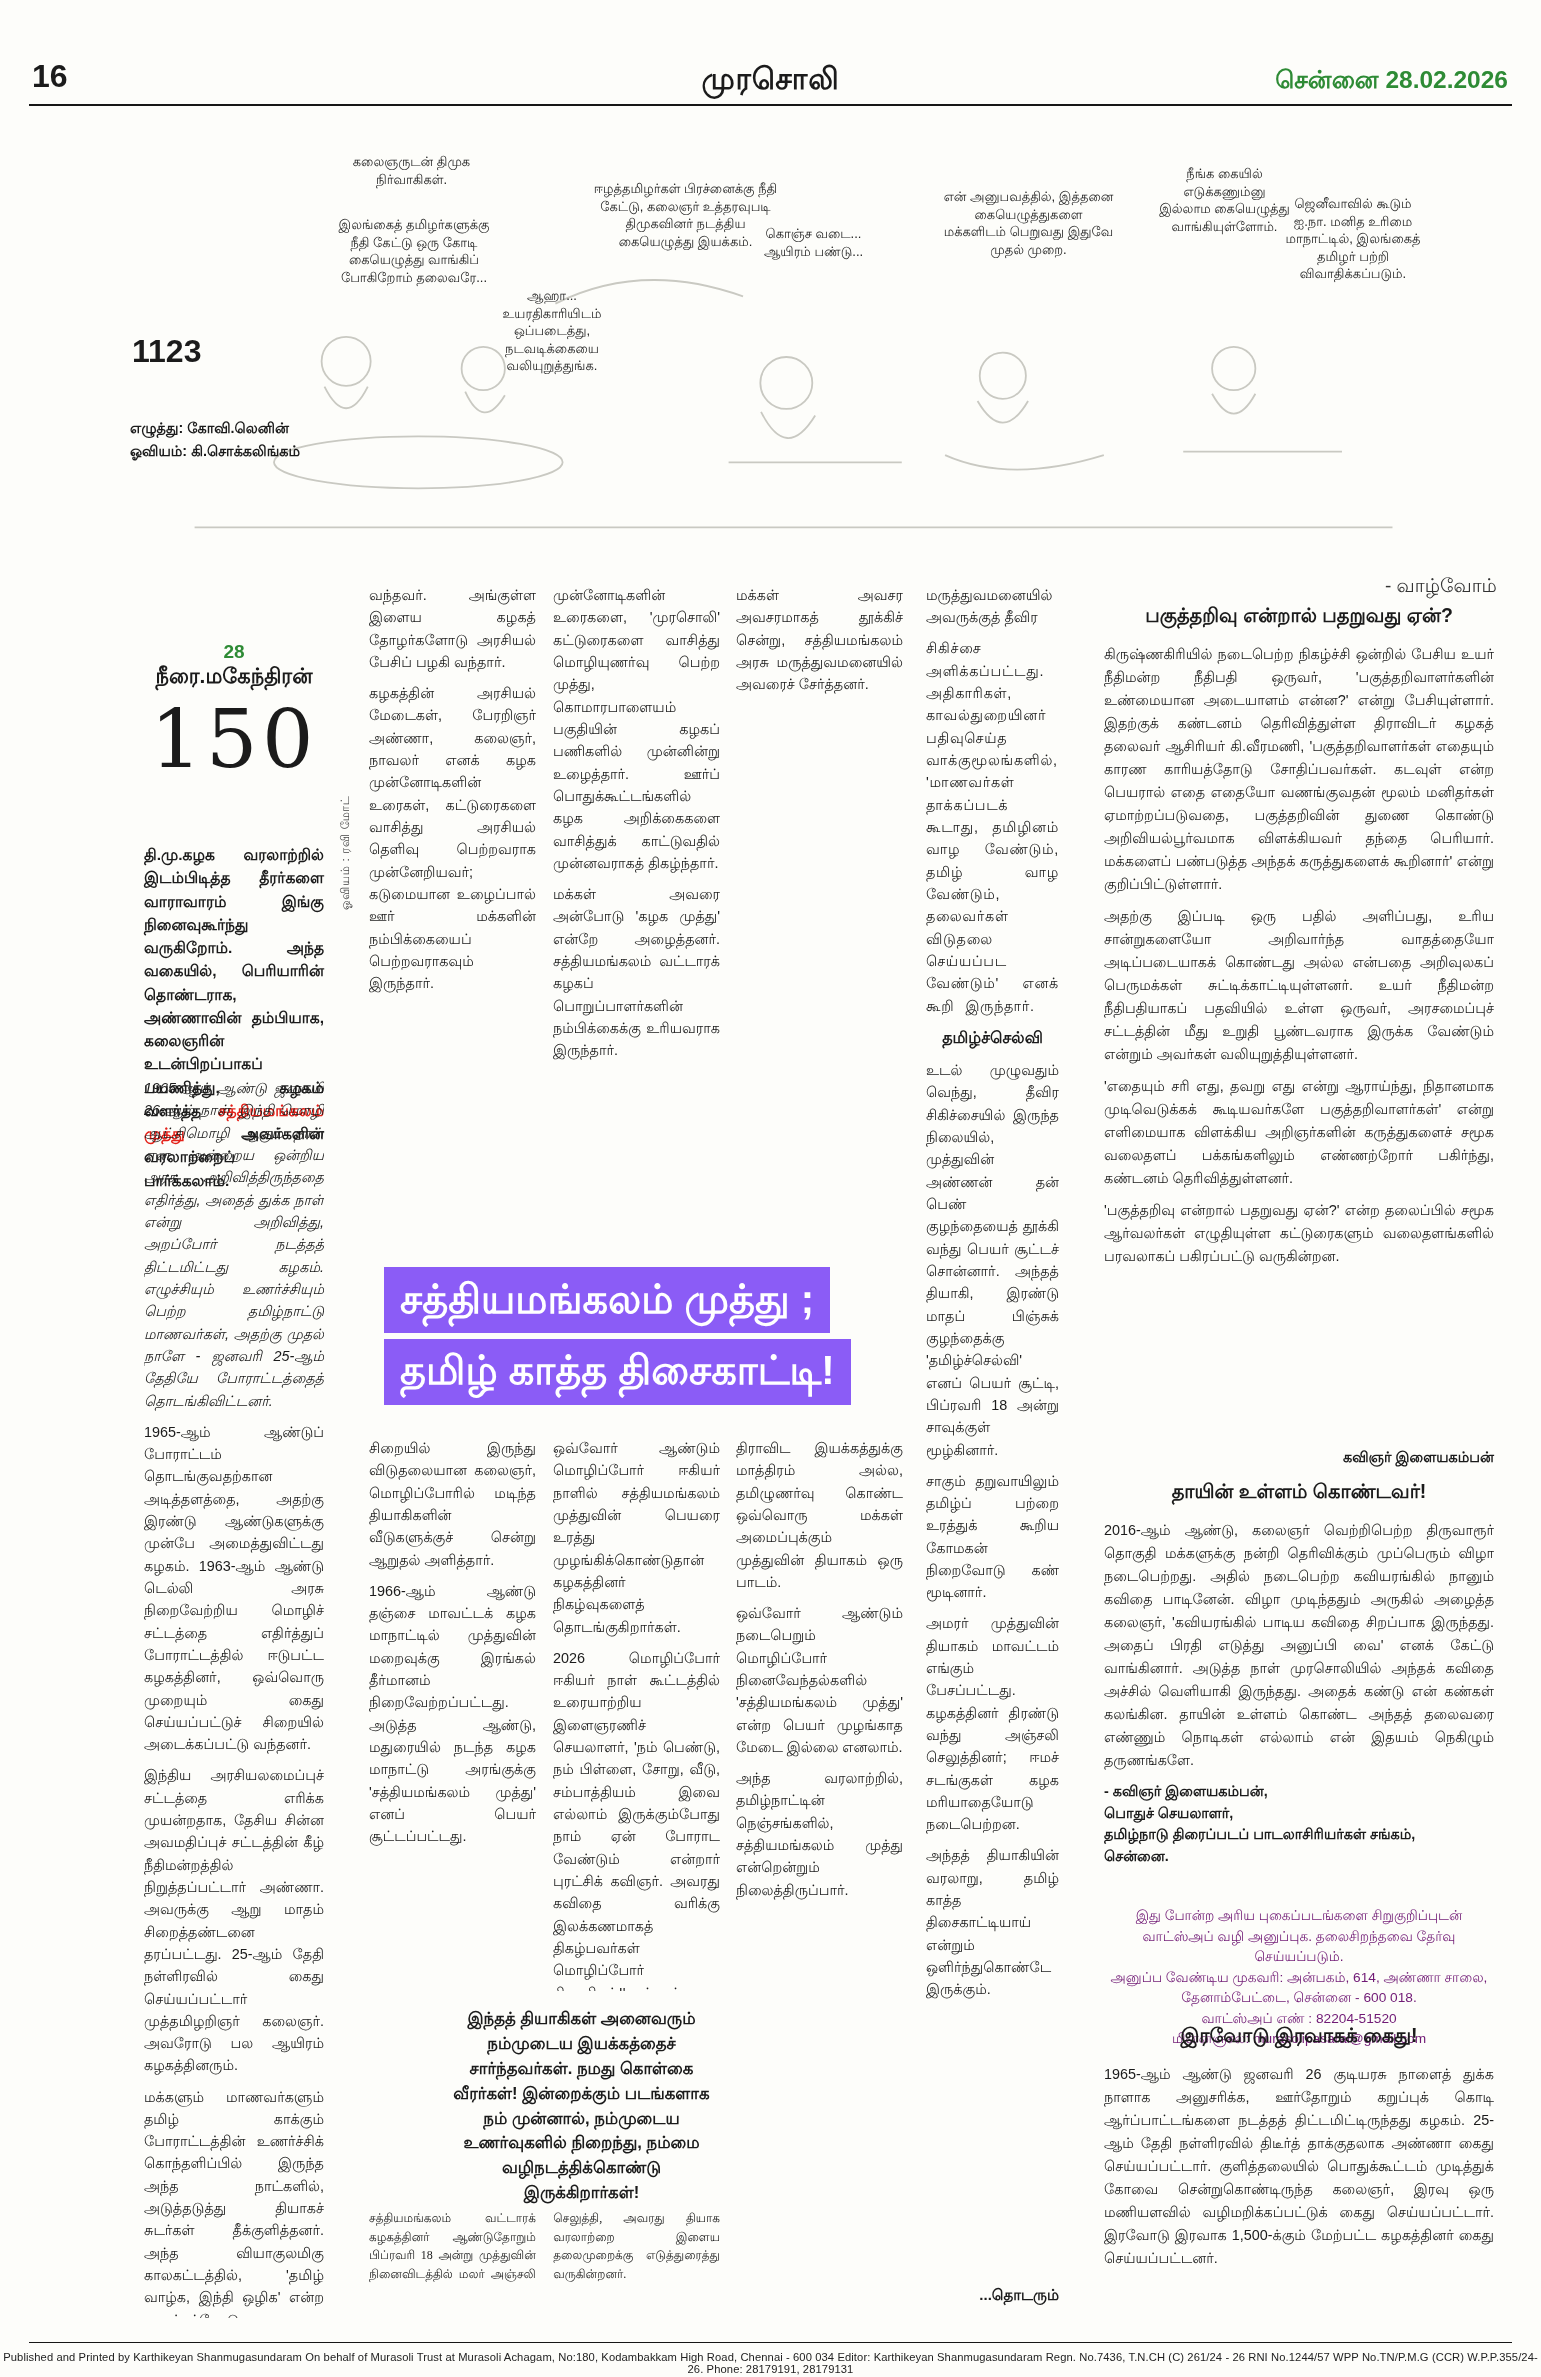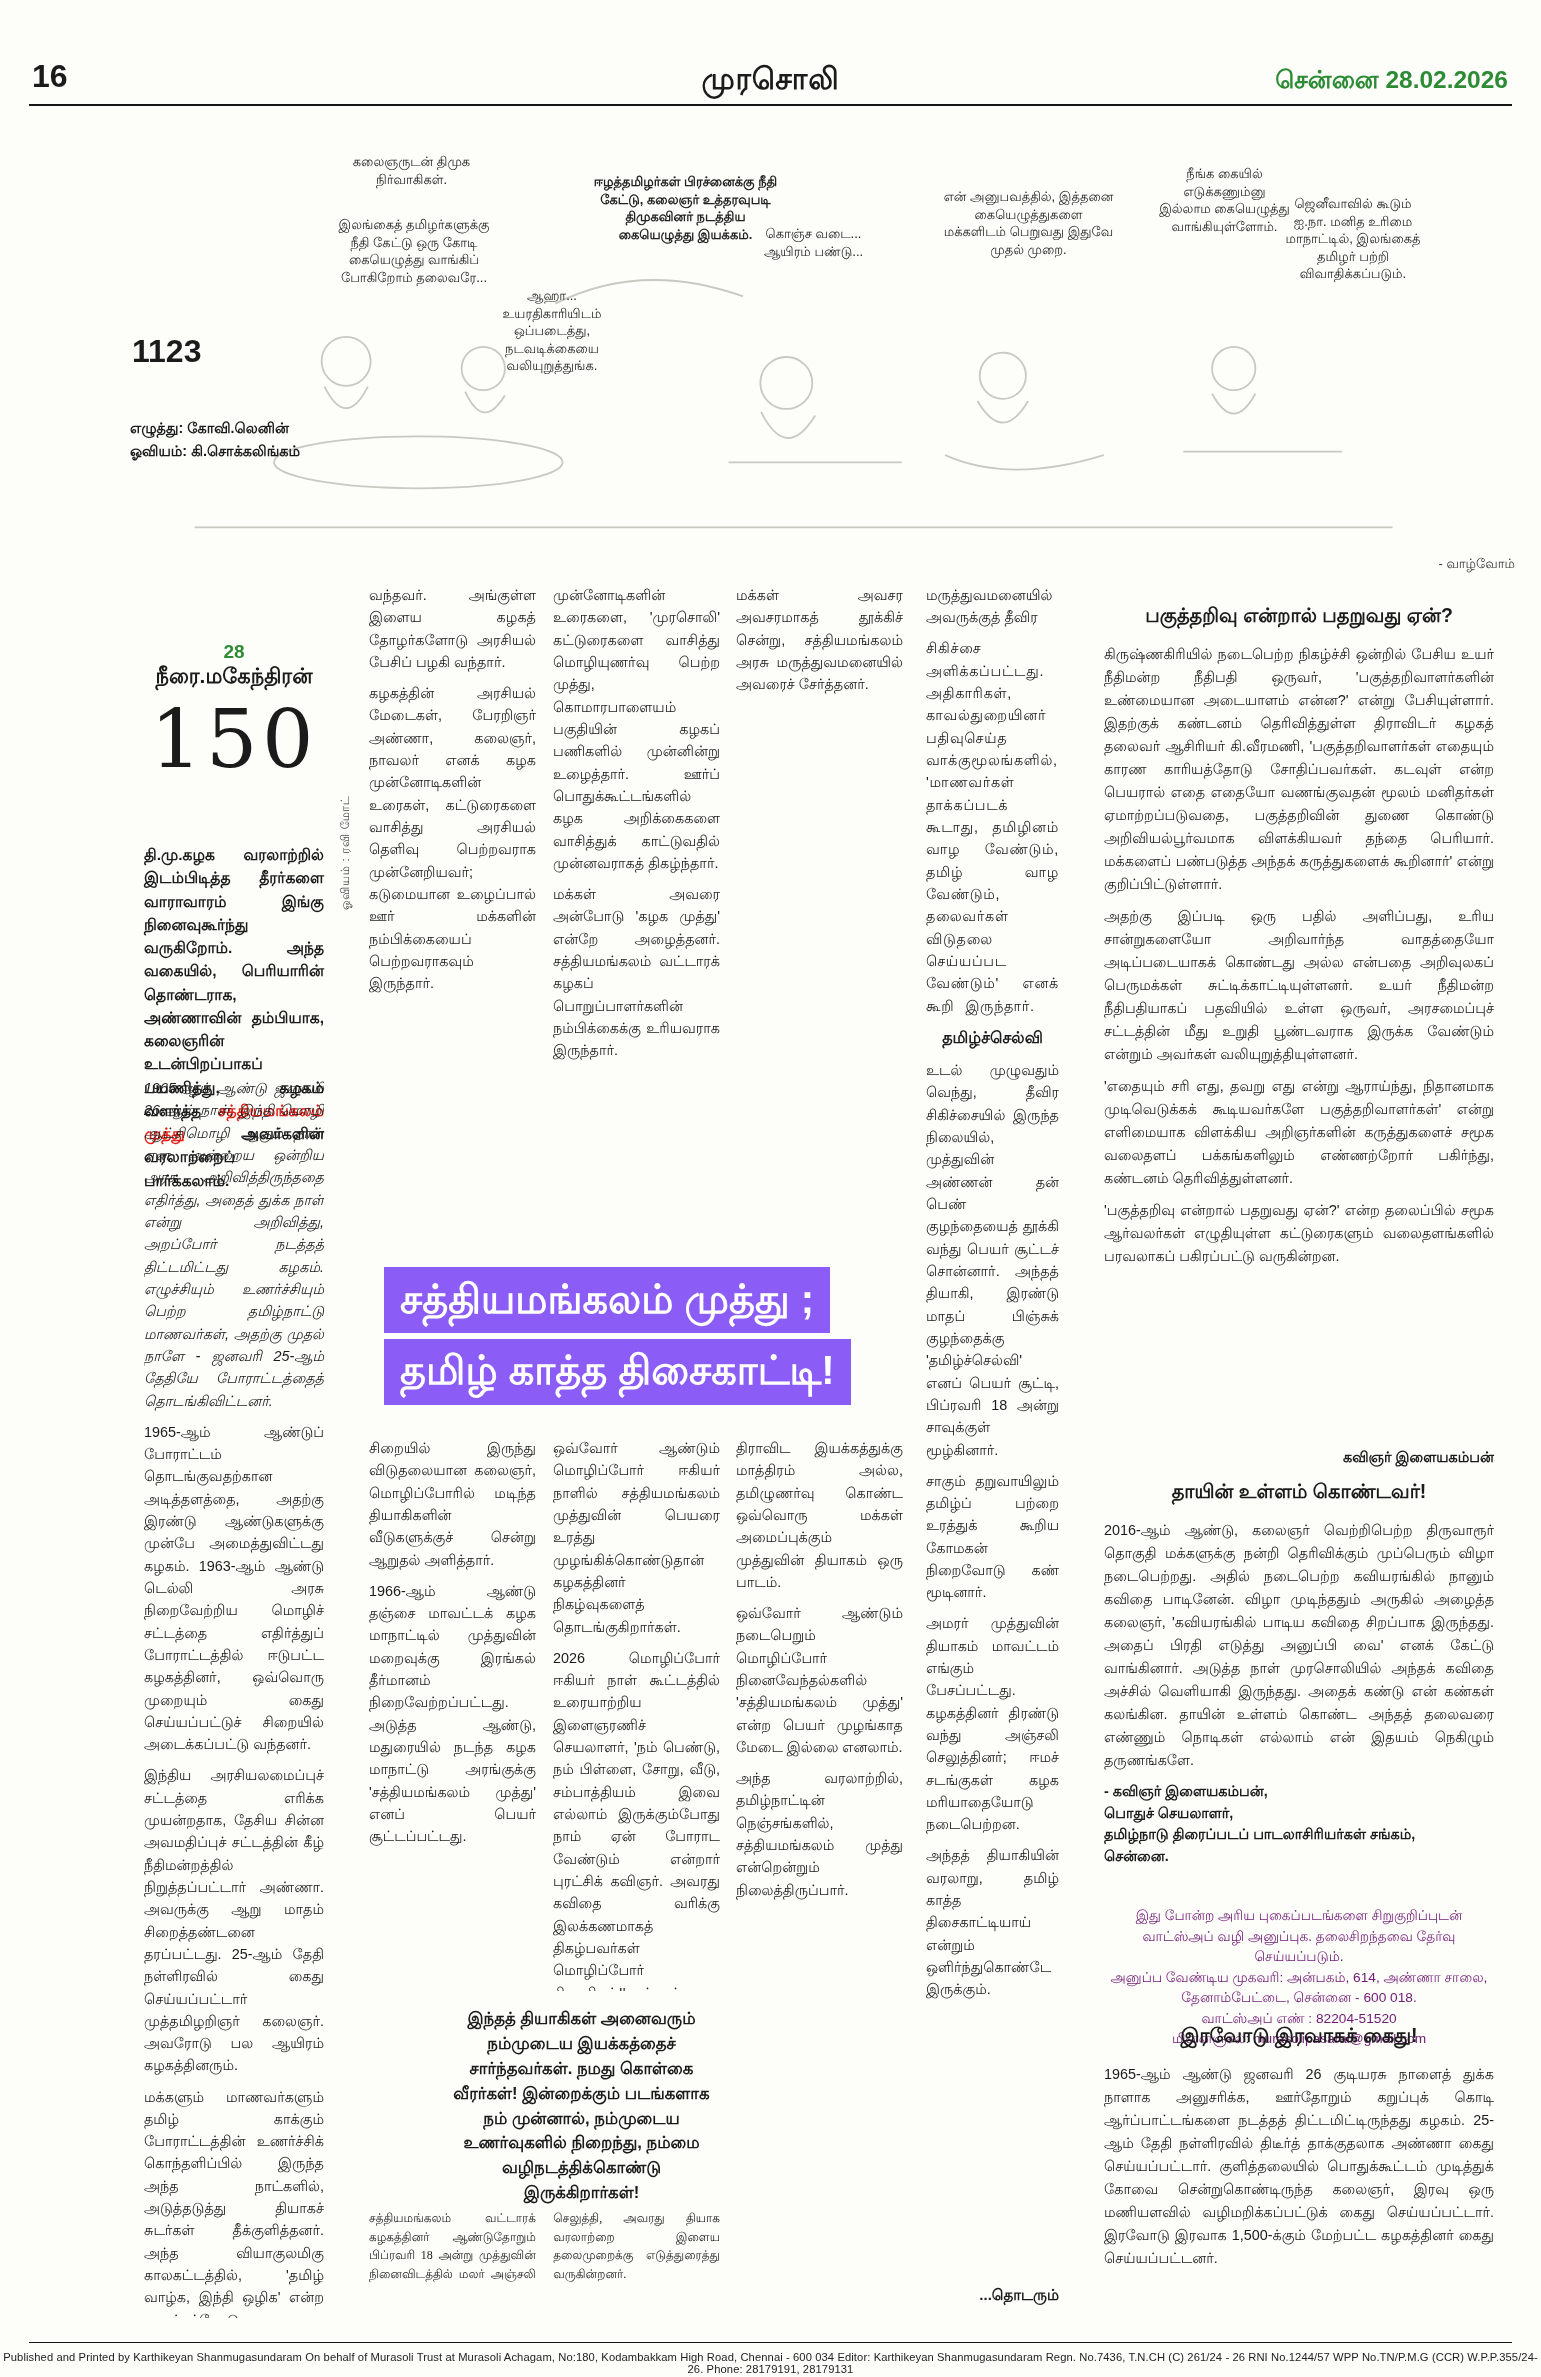--- a/index.html
+++ b/index.html
@@ -123,7 +123,7 @@
   <div class="bubble" style="left:325px; top:153px; width:173px;">கலைஞருடன் திமுக நிர்வாகிகள்.</div>
   <div class="bubble" style="left:333px; top:216px; width:162px;">இலங்கைத் தமிழர்களுக்கு நீதி கேட்டு ஒரு கோடி கையெழுத்து வாங்கிப் போகிறோம் தலைவரே...</div>
   <div class="bubble" style="left:476px; top:287px; width:152px;">ஆஹா... உயரதிகாரியிடம் ஒப்படைத்து, நடவடிக்கையை வலியுறுத்துங்க.</div>
-  <div class="bubble" style="left:590px; top:173px; width:191px;font-weight:bold;">ஈழத்தமிழர்கள் பிரச்னைக்கு நீதி கேட்டு, கலைஞர் உத்தரவுபடி திமுகவினர் நடத்திய கையெழுத்து இயக்கம்.</div>
+  <div class="bubble" style="left:590px; top:180px; width:191px;">ஈழத்தமிழர்கள் பிரச்னைக்கு நீதி கேட்டு, கலைஞர் உத்தரவுபடி திமுகவினர் நடத்திய கையெழுத்து இயக்கம்.</div>
   <div class="bubble" style="left:752px; top:225px; width:123px;">கொஞ்ச வடை... ஆயிரம் பண்டு...</div>
   <div class="bubble" style="left:942px; top:188px; width:173px;">என் அனுபவத்தில், இத்தனை கையெழுத்துகளை மக்களிடம் பெறுவது இதுவே முதல் முறை.</div>
   <div class="bubble" style="left:1158px; top:165px; width:133px;">நீங்க கையில் எடுக்கணும்னு இல்லாம கையெழுத்து வாங்கியுள்ளோம்.</div>

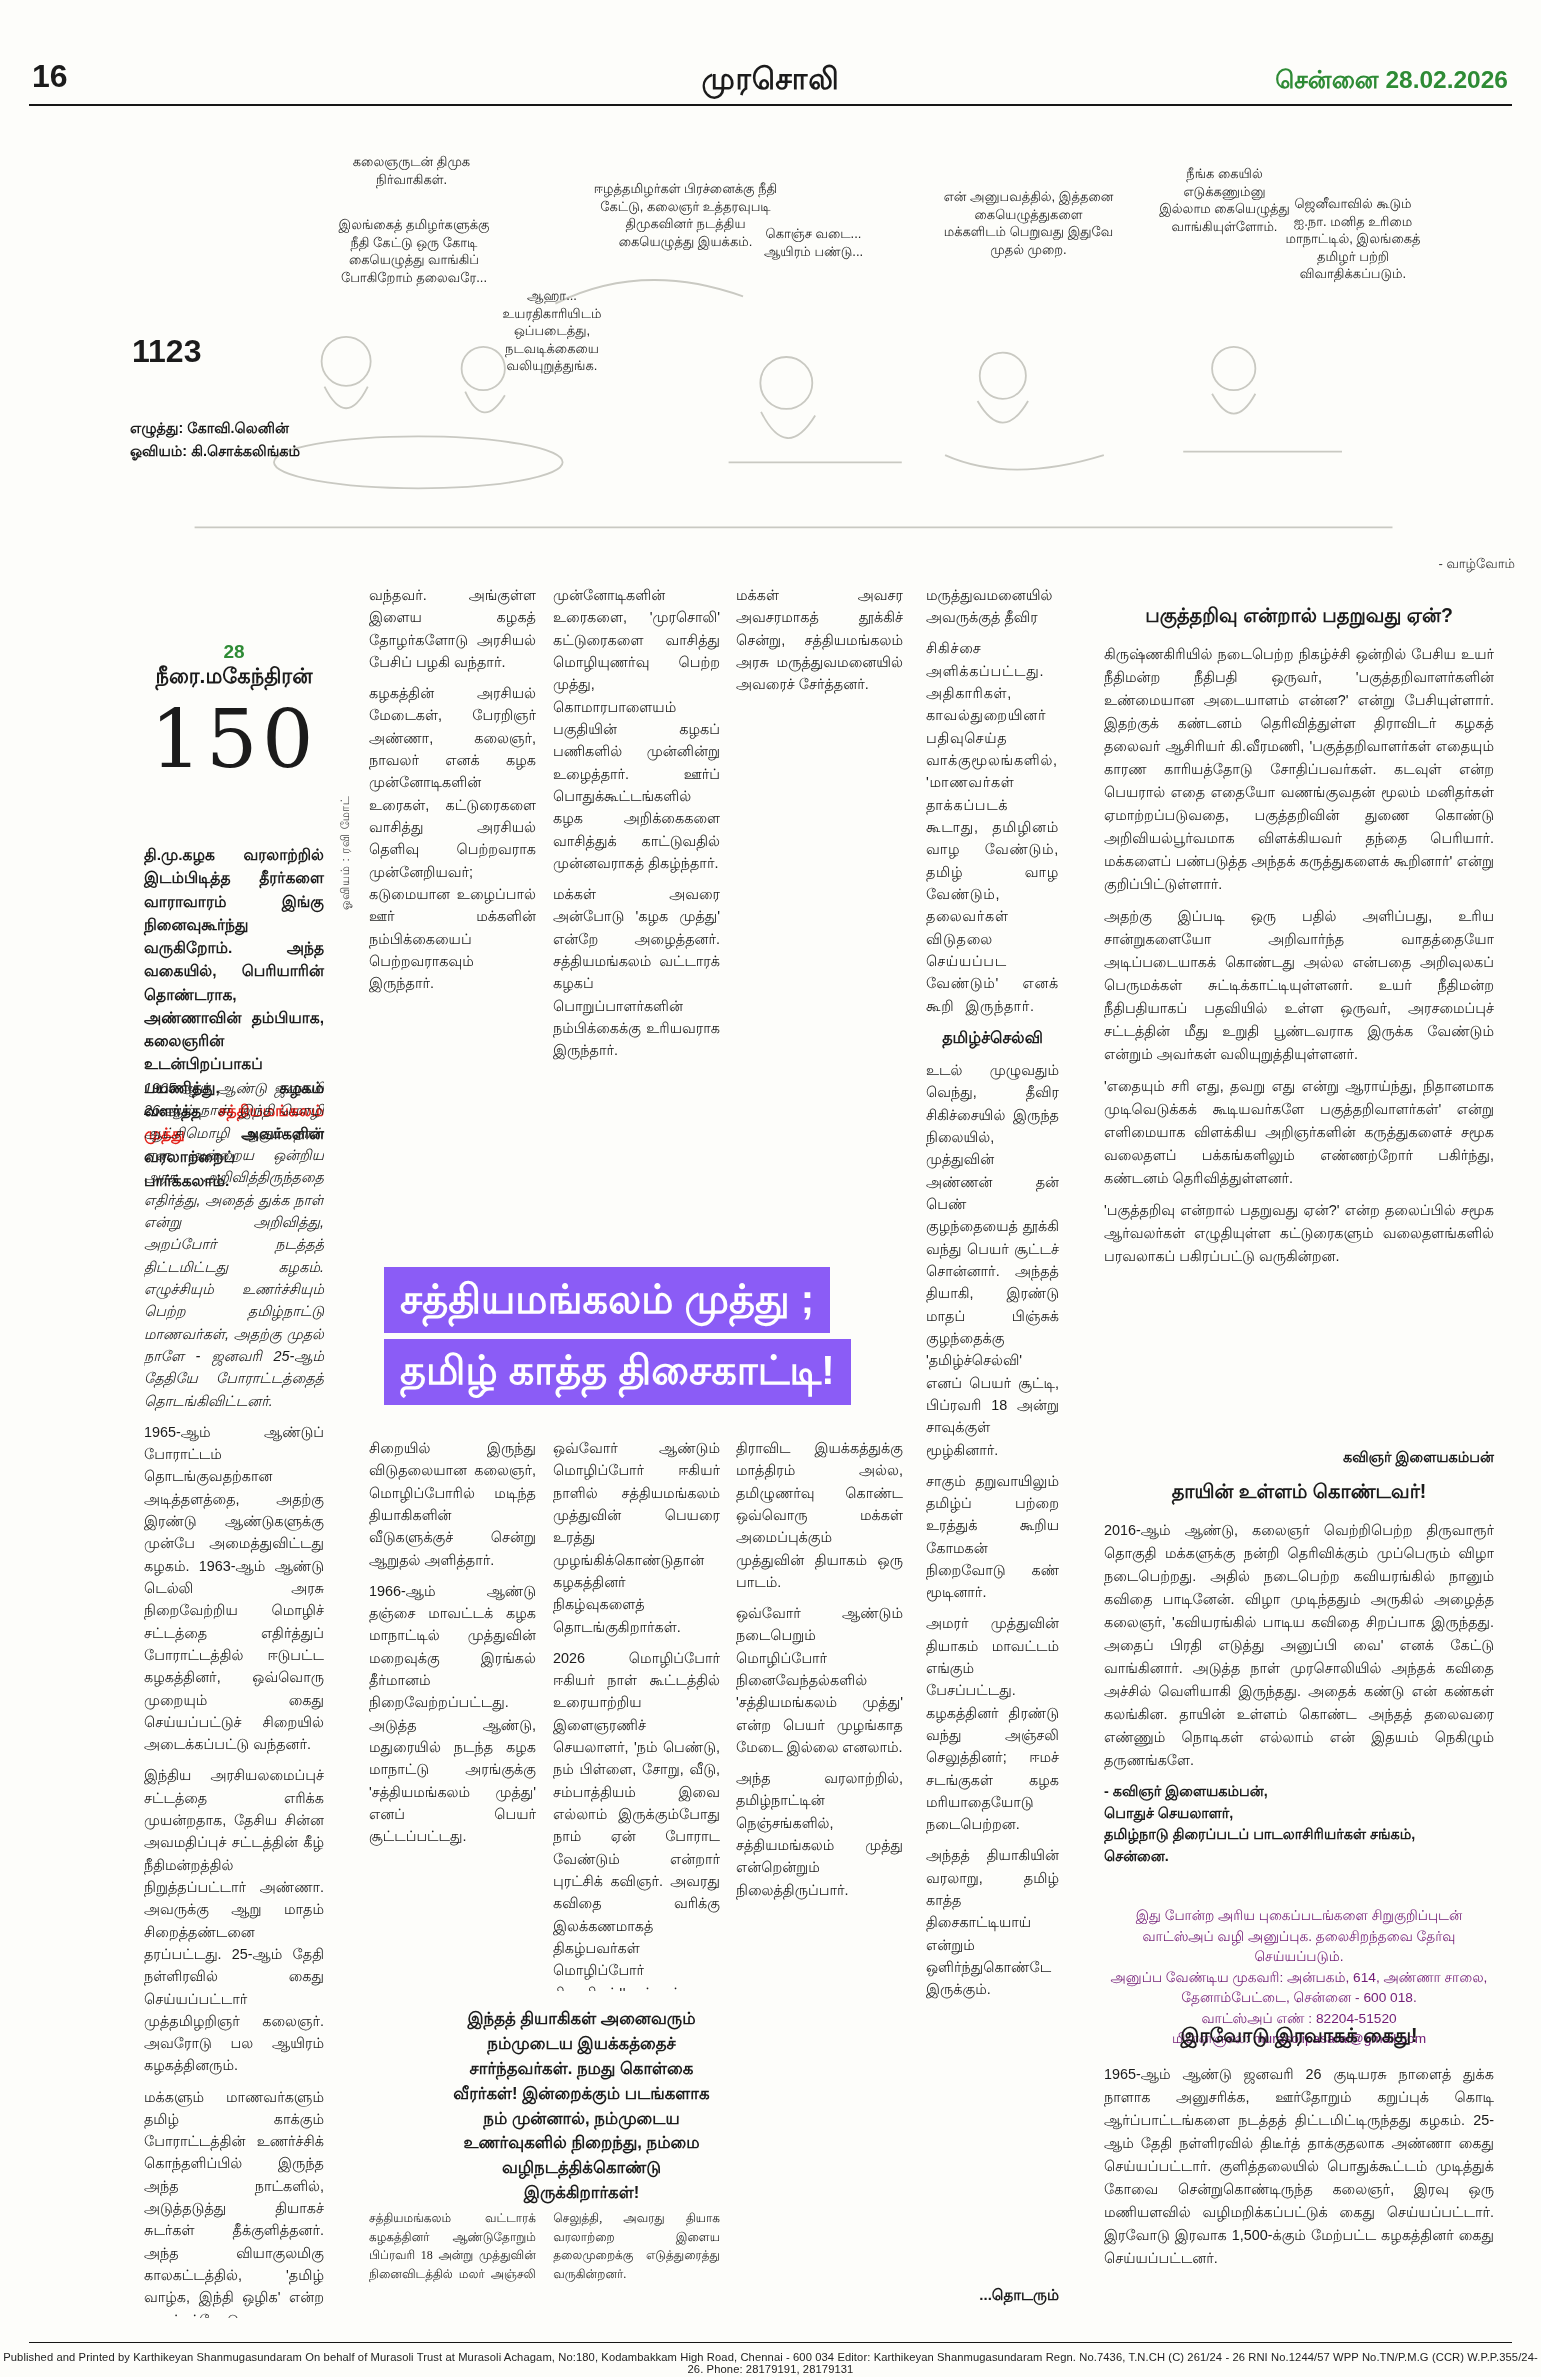--- a/index.html
+++ b/index.html
@@ -23,8 +23,8 @@
   .cartoon-number { position:absolute; left:132px; top:333px; font-size:32px; font-weight:bold; }
   .cartoon-credits { position:absolute; left:130px; top:417px; width:180px;
                      font-size:14.4px; font-weight:bold; line-height:1.6; }
-  .cartoon-signoff { position:absolute; left:1385px; top:556px; width:130px;
-                     font-size:13px; text-align:right; color:#333; }
+  .cartoon-signoff { position:absolute; left:1385px; top:575px; width:130px;
+                     font-size:19px; text-align:left; color:#333; }
 
   
   .serial      { position:absolute; left:144px; top:641px; width:180px; text-align:center; }

